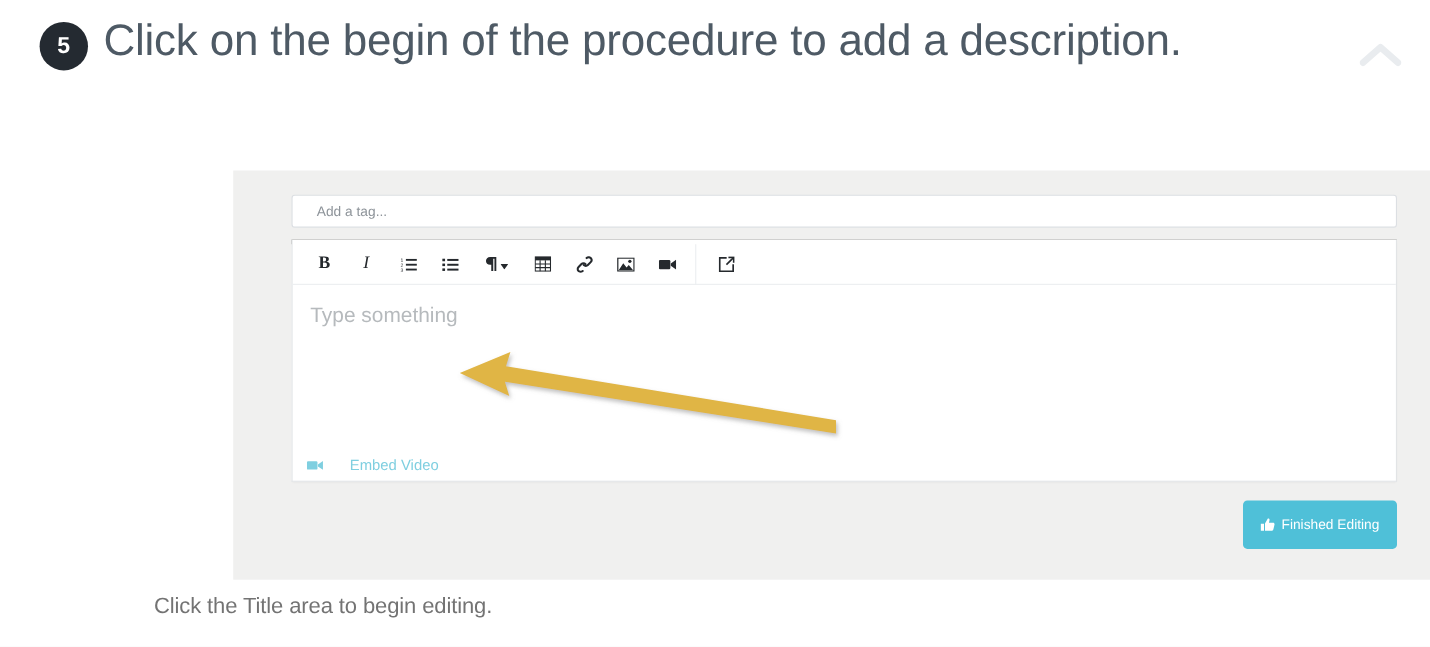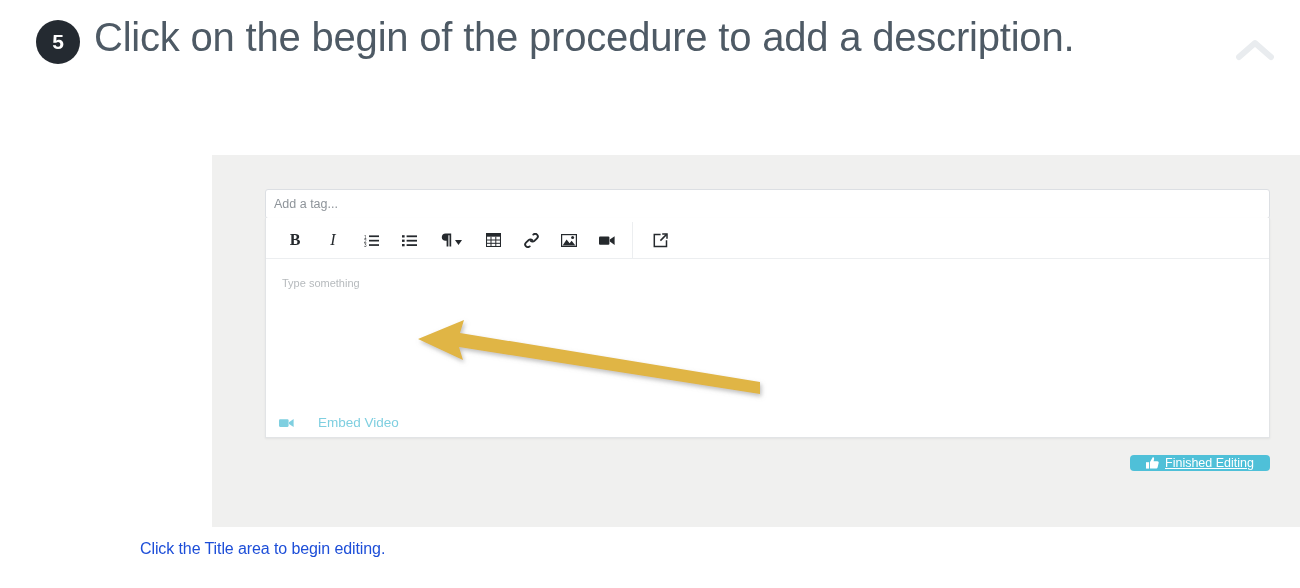--- a/index.html
+++ b/index.html
@@ -83,10 +83,9 @@
     box-sizing: border-box;
     display: flex;
     align-items: center;
-    padding-left: 8px;
+    padding-left: 22px;
     font-size: 12.5px;
     color: #8e949a;
-    margin-top: 12px;
   }
 
   .editor-card {

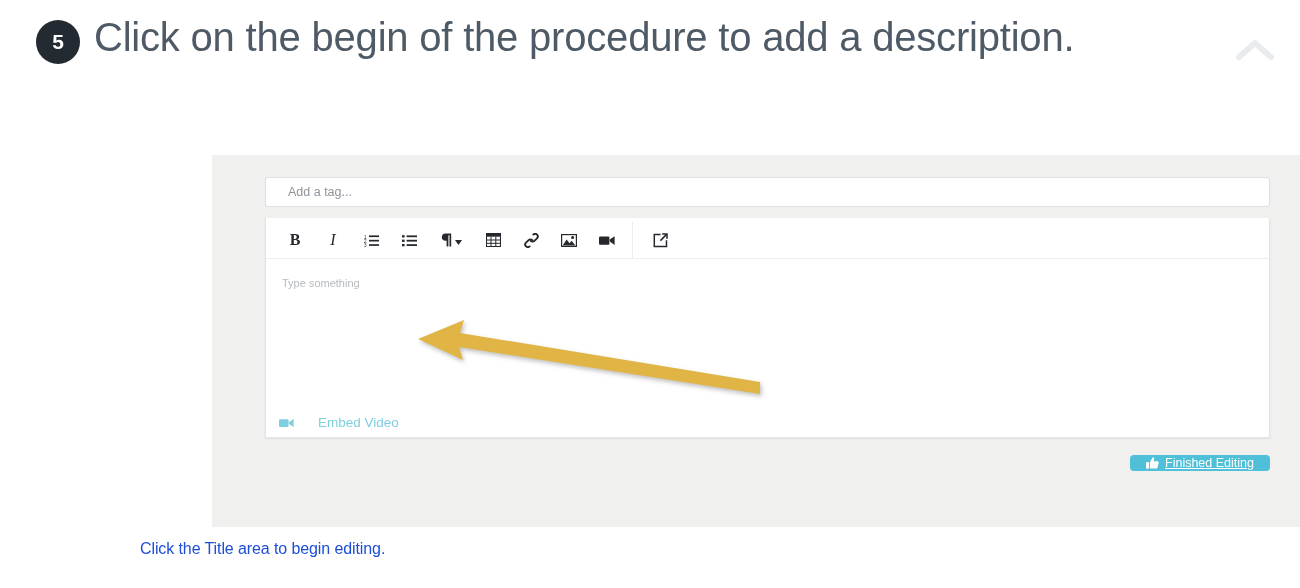--- a/index.html
+++ b/index.html
@@ -163,7 +163,7 @@
     padding: 18px 16px 0 16px;
   }
   .editor-placeholder {
-    font-size: 11px;
+    font-size: 19px;
     color: #b6babd;
   }
 

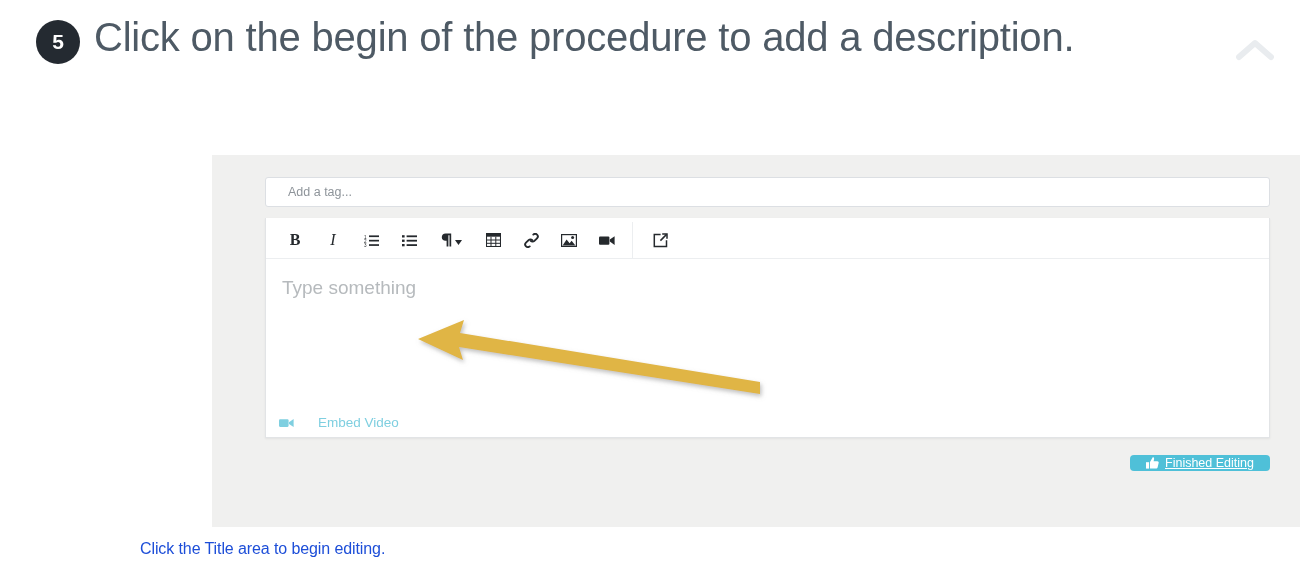--- a/index.html
+++ b/index.html
@@ -184,7 +184,7 @@
     left: 918px;
     top: 300px;
     width: 140px;
-    height: 16px;
+    height: 44px;
     background: #4fc0d8;
     border-radius: 4px;
     display: flex;
@@ -193,7 +193,6 @@
     gap: 6px;
     color: #ffffff;
     font-size: 12.5px;
-    text-decoration: underline;
   }
   .finish-btn svg { display: block; }
 

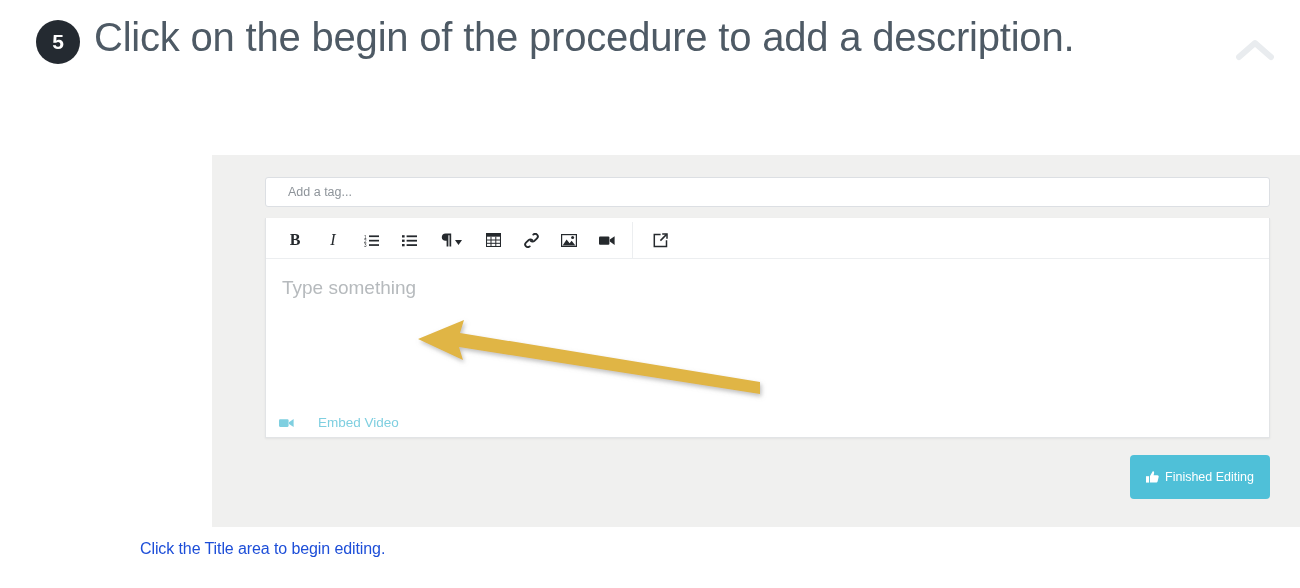--- a/index.html
+++ b/index.html
@@ -211,8 +211,8 @@
     position: absolute;
     left: 140px;
     top: 540px;
-    font-size: 16px;
-    color: #1d4ed8;
+    font-size: 20px;
+    color: #737373;
     letter-spacing: -0.1px;
   }
 </style>

